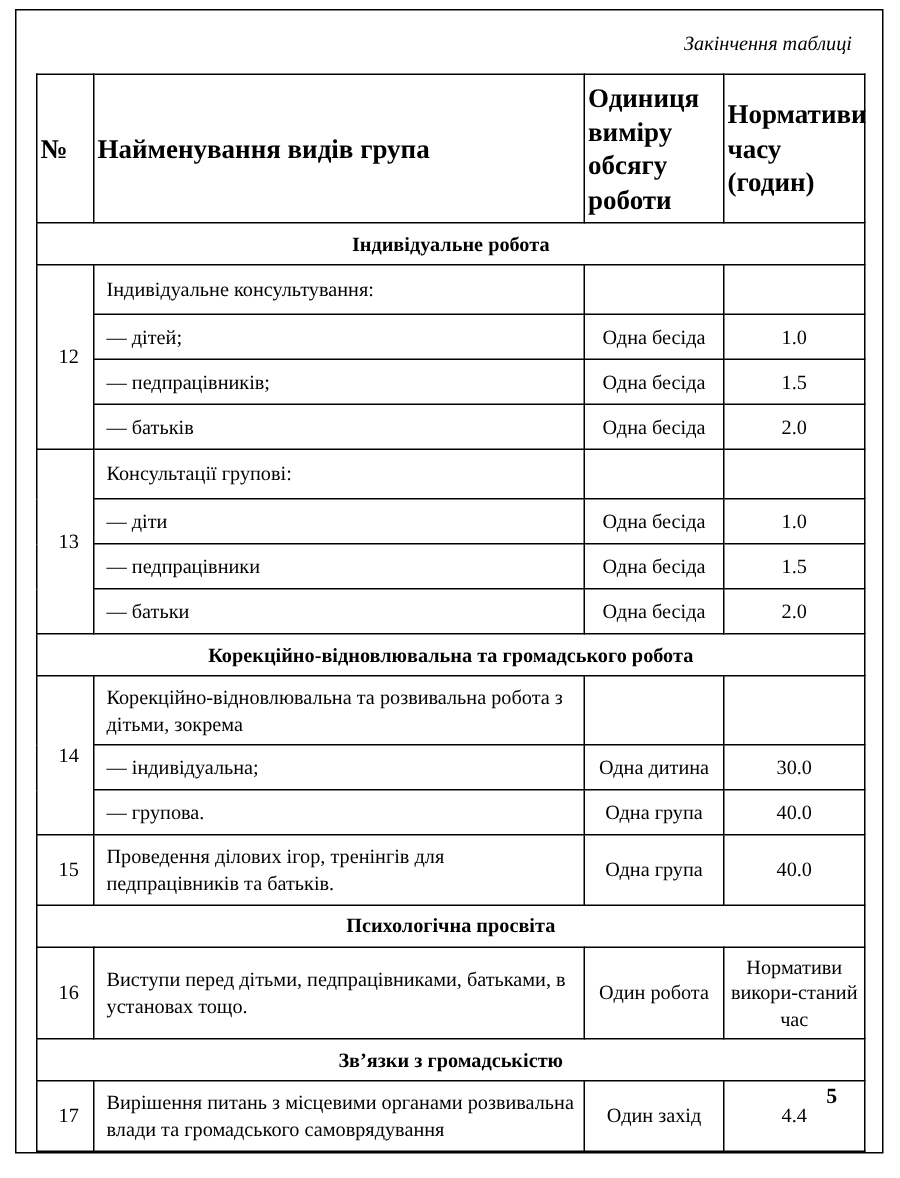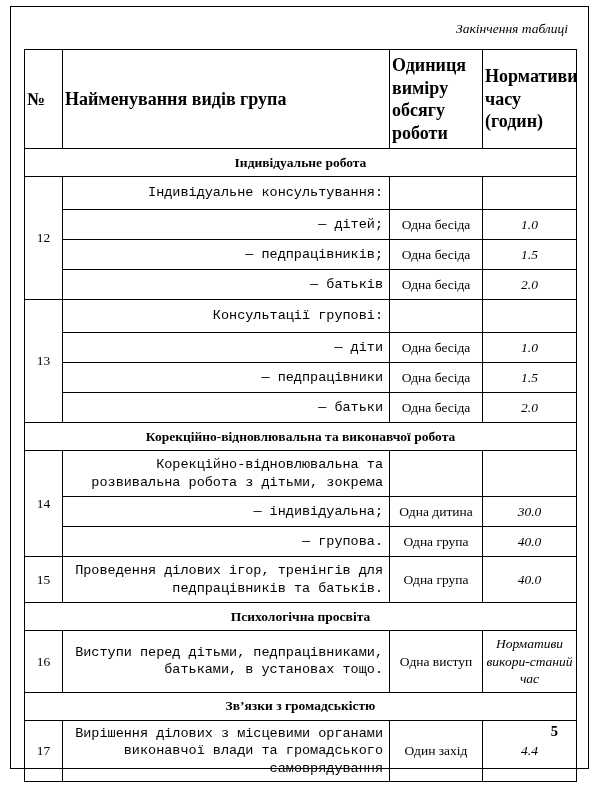--- a/index.html
+++ b/index.html
@@ -57,7 +57,7 @@
     line-height: 1.3;
   }
   td.num  { text-align: center; padding: 2px; }
-  td.name { text-align: right; padding: 4px 6px 4px 8px; font-family: Liberation Mono, monospace; }
+  td.name { text-align: left; padding: 4px 6px 4px 8px; }
   td.unit { text-align: center; padding: 4px 2px; }
   td.norm { text-align: center; padding: 4px 3px; font-style: italic; }
   tr.section td {

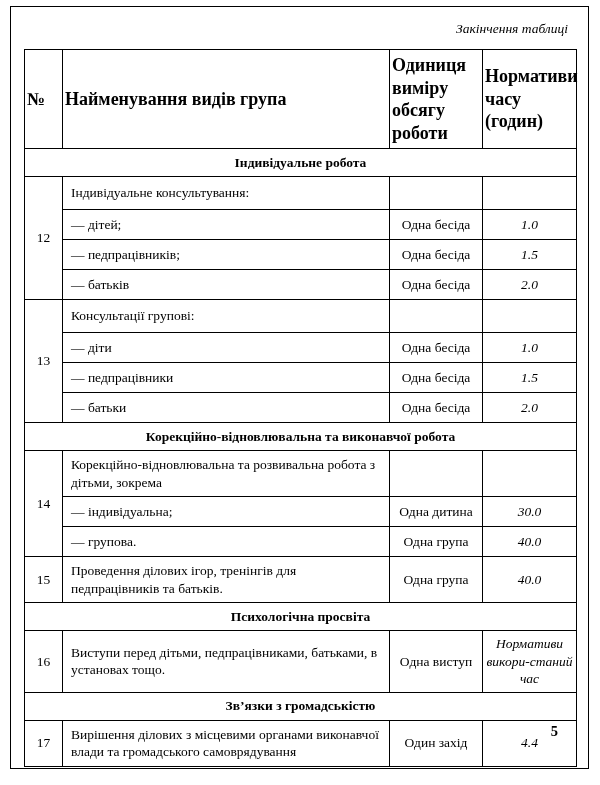--- a/index.html
+++ b/index.html
@@ -59,7 +59,7 @@
   td.num  { text-align: center; padding: 2px; }
   td.name { text-align: left; padding: 4px 6px 4px 8px; }
   td.unit { text-align: center; padding: 4px 2px; }
-  td.norm { text-align: center; padding: 4px 3px; font-style: italic; }
+  td.norm { text-align: center; padding: 4px 3px; }
   tr.section td {
     font-weight: bold;
     text-align: center;

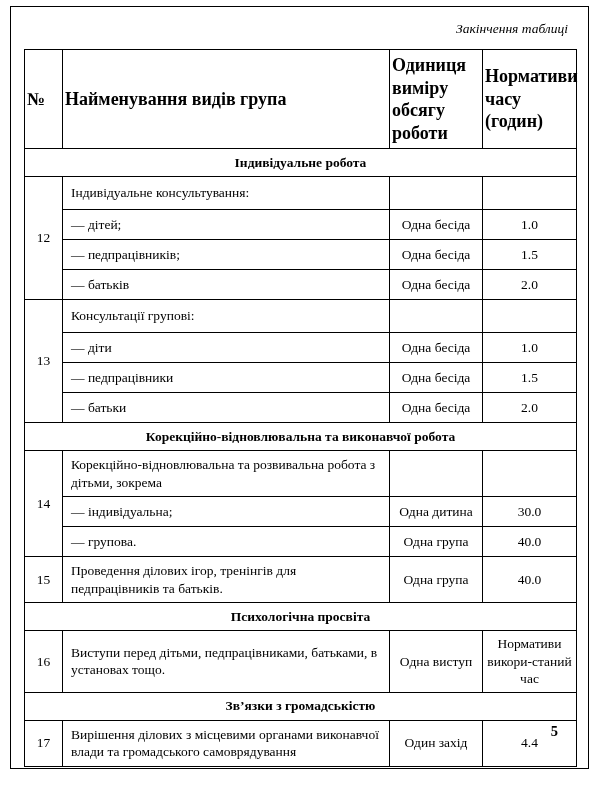--- a/index.html
+++ b/index.html
@@ -56,7 +56,7 @@
     font-size: 13.5px;
     line-height: 1.3;
   }
-  td.num  { text-align: center; padding: 2px; }
+  td.num  { text-align: left; padding: 14px; }
   td.name { text-align: left; padding: 4px 6px 4px 8px; }
   td.unit { text-align: center; padding: 4px 2px; }
   td.norm { text-align: center; padding: 4px 3px; }

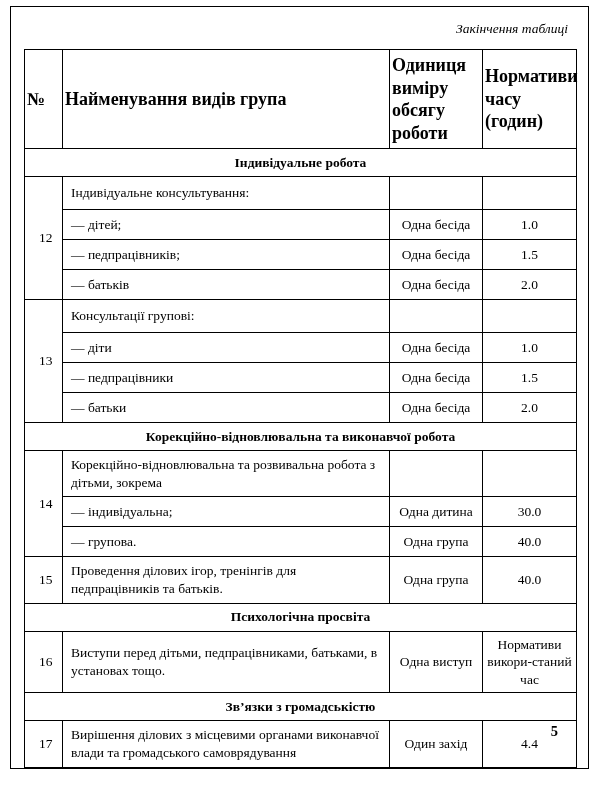--- a/index.html
+++ b/index.html
@@ -156,7 +156,7 @@
       </tr>
 
       <tr class="section h28">
-        <td colspan="4">Корекційно-відновлювальна та виконавчої робота</td>
+        <td colspan="4">Корекційно-відновлювальна та громадського робота</td>
       </tr>
 
       <tr class="h46">

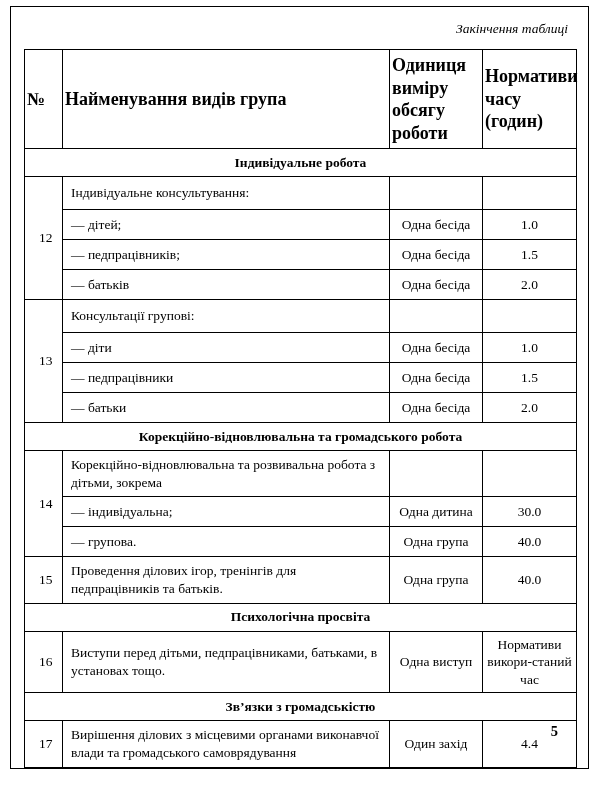--- a/index.html
+++ b/index.html
@@ -190,7 +190,7 @@
       <tr class="h60">
         <td class="num">16</td>
         <td class="name">Виступи перед дітьми, педпрацівниками, батьками, в установах тощо.</td>
-        <td class="unit">Одна виступ</td>
+        <td class="unit">Один робота</td>
         <td class="norm">Нормативи викори-станий час</td>
       </tr>
 

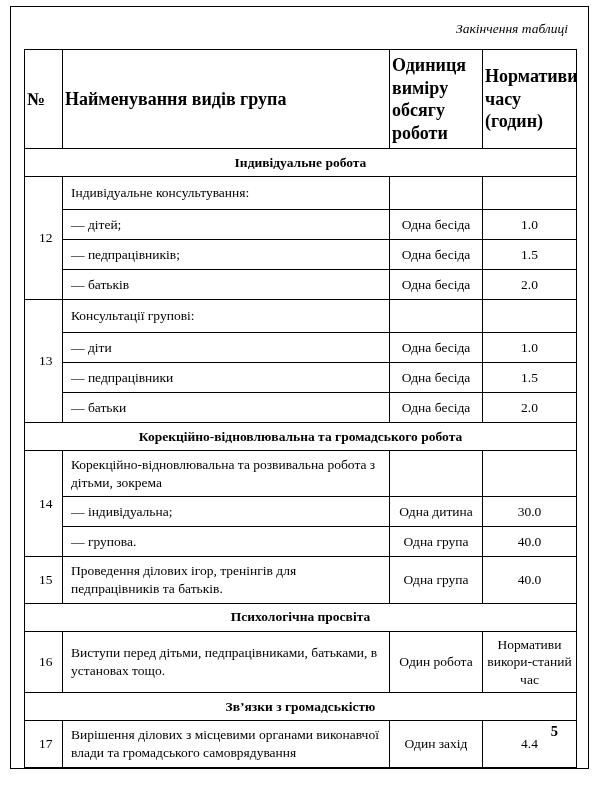--- a/index.html
+++ b/index.html
@@ -200,7 +200,7 @@
 
       <tr class="h46">
         <td class="num">17</td>
-        <td class="name">Вирішення ділових з місцевими органами виконавчої влади та громадського самоврядування</td>
+        <td class="name">Вирішення питань з місцевими органами розвивальна влади та громадського самоврядування</td>
         <td class="unit">Один захід</td>
         <td class="norm">4.4</td>
       </tr>

